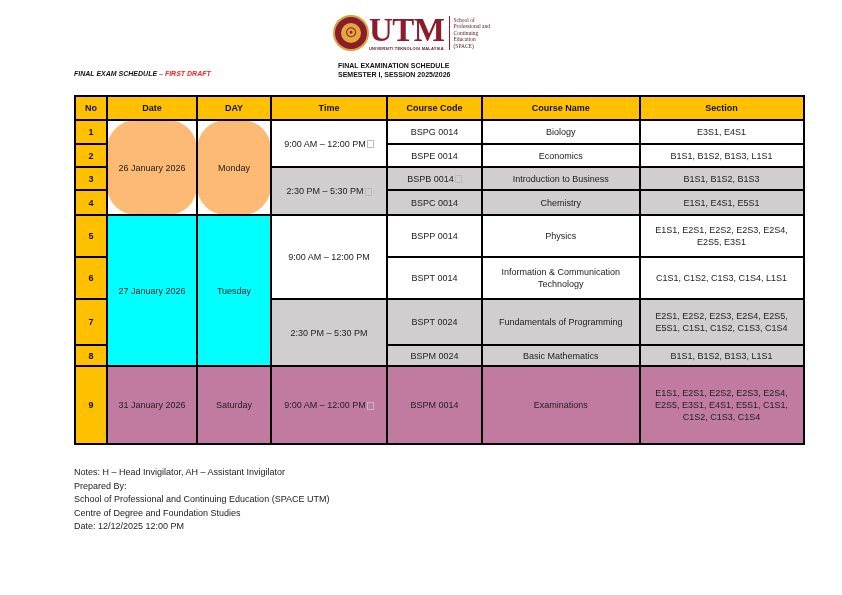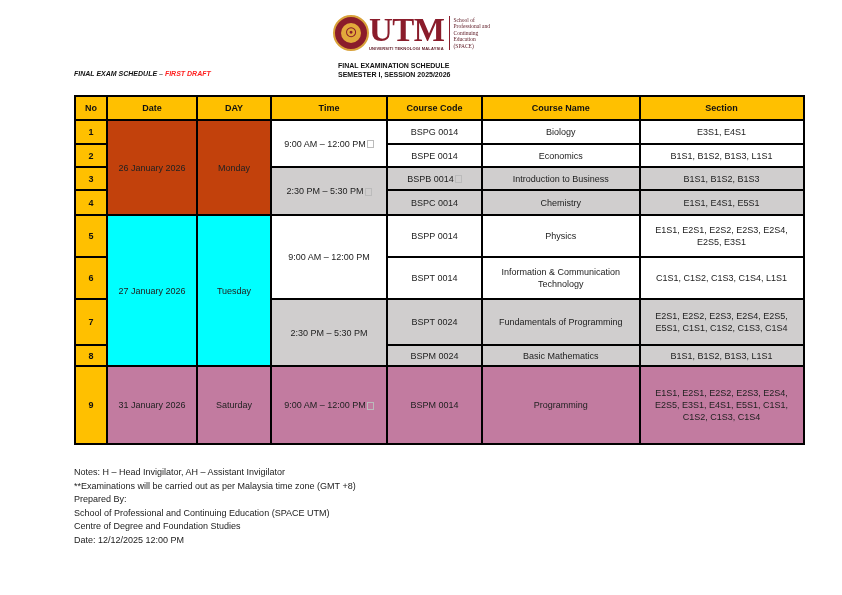--- a/index.html
+++ b/index.html
@@ -19,7 +19,7 @@
   table.sched td, table.sched th { border:2px solid #000; text-align:center; vertical-align:middle; padding:0 2px; line-height:12px; }
   table.sched th { background:#ffc000; font-weight:bold; font-size:9px; color:#111; height:22px; }
   .no { background:#ffc000; font-weight:bold; color:#111; }
-  .peach { background:#c2410c; }
+  .peach { background:#fdba74;border-radius:29px; }
   .cyan { background:#00ffff; }
   .purple { background:#c27ba0; }
   .white { background:#ffffff; }

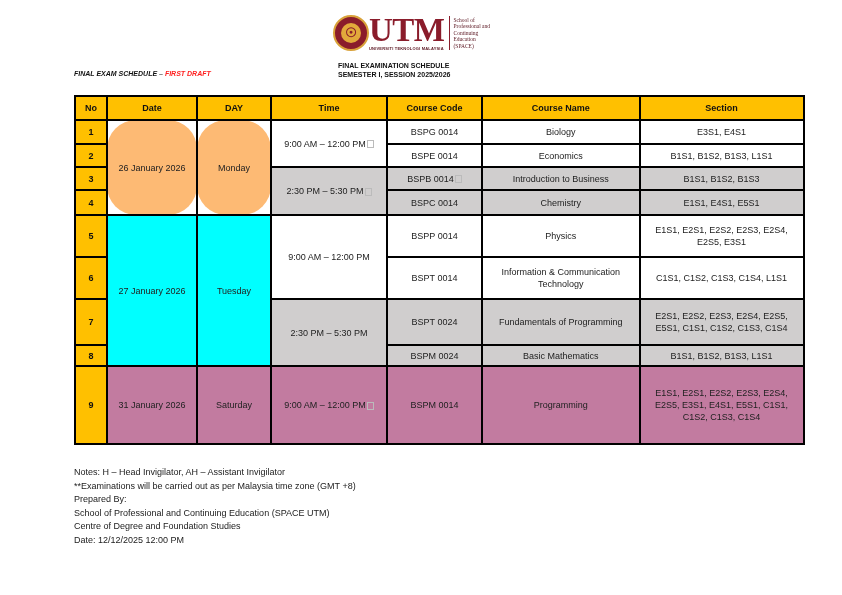--- a/index.html
+++ b/index.html
@@ -141,7 +141,7 @@
       <td class="purple">Saturday</td>
       <td class="purple"><span>9:00 AM – 12:00 PM</span><span class="box"></span></td>
       <td class="purple">BSPM 0014</td>
-      <td class="purple">Programming</td>
+      <td class="purple">Examinations</td>
       <td class="purple" style="padding:4px 6px;">E1S1, E2S1, E2S2, E2S3, E2S4, E2S5, E3S1, E4S1, E5S1, C1S1, C1S2, C1S3, C1S4</td>
     </tr>
   </tbody>

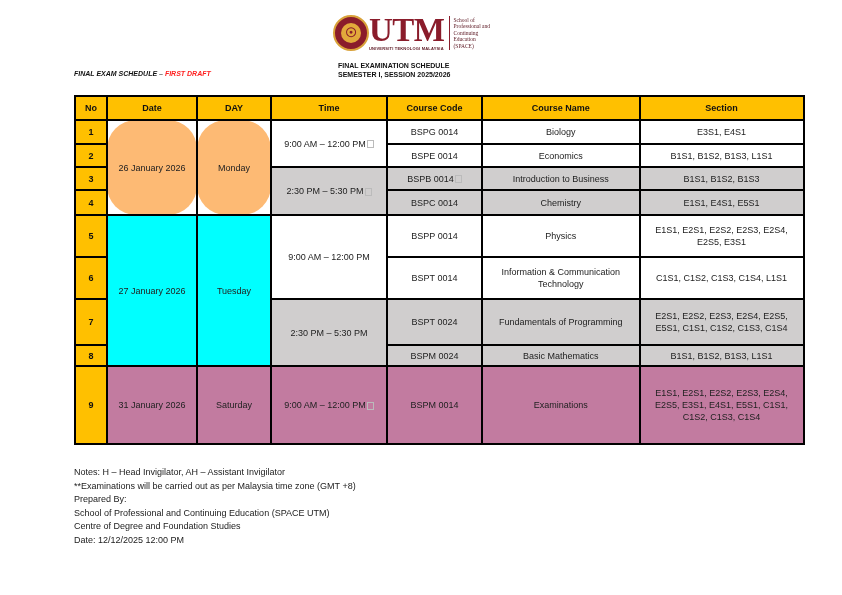--- a/index.html
+++ b/index.html
@@ -149,7 +149,6 @@
 
 <div class="notes">
   <div>Notes: H – Head Invigilator, AH – Assistant Invigilator</div>
-  <div>**Examinations will be carried out as per Malaysia time zone (GMT +8)</div>
   <div>Prepared By:</div>
   <div>School of Professional and Continuing Education (SPACE UTM)</div>
   <div>Centre of Degree and Foundation Studies</div>

